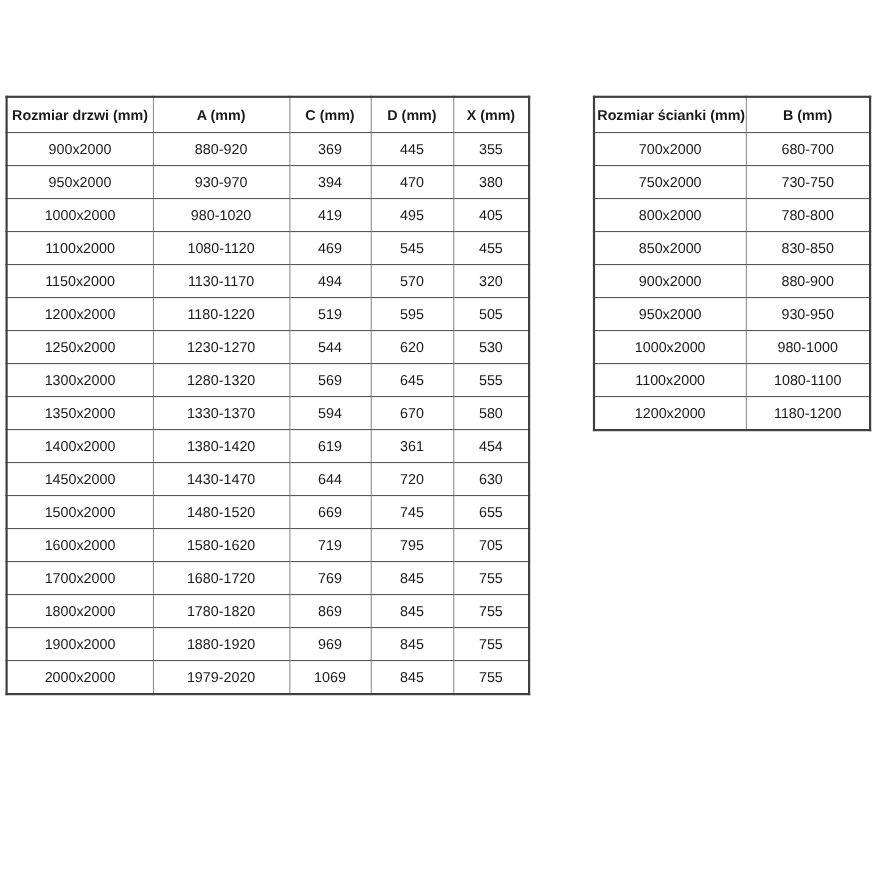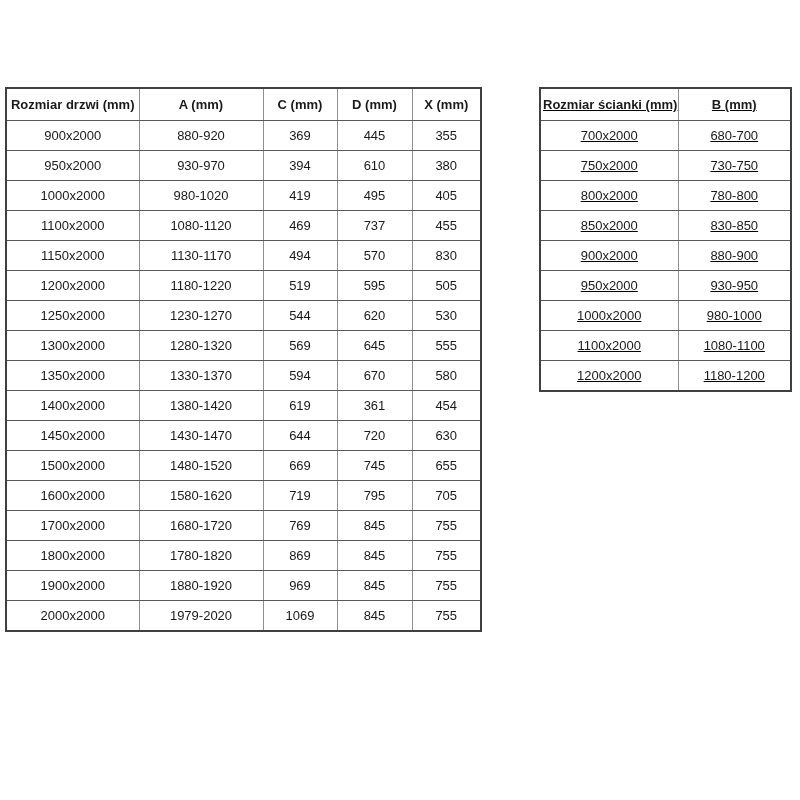--- a/index.html
+++ b/index.html
@@ -55,7 +55,6 @@
     left: 539px;
     top: 87px;
     width: 251px;
-    text-decoration: underline;
   }
 </style>
 </head>

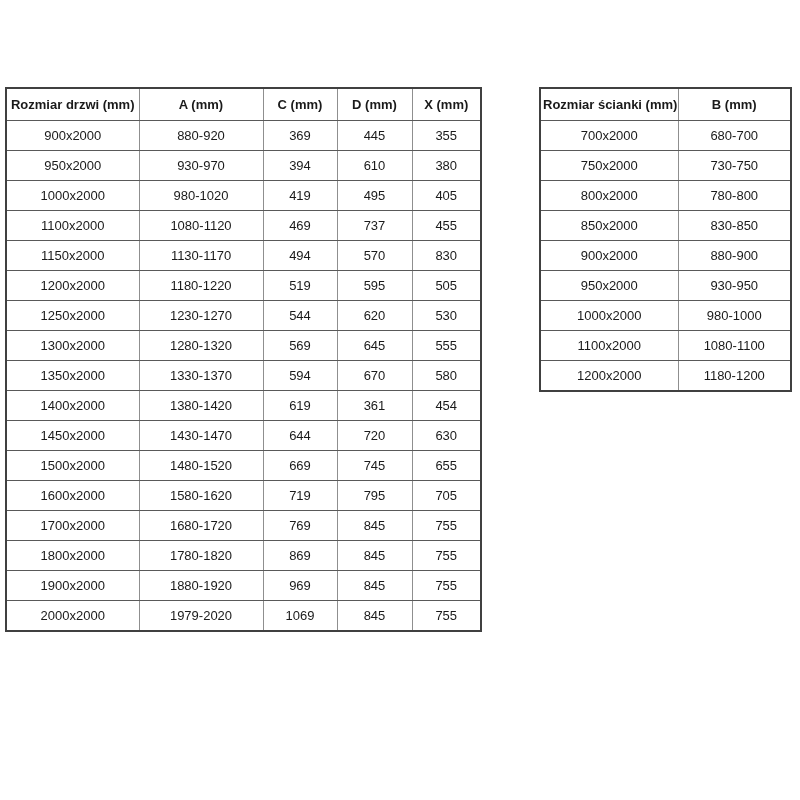--- a/index.html
+++ b/index.html
@@ -91,7 +91,7 @@
           <td>950x2000</td>
           <td>930-970</td>
           <td>394</td>
-          <td>610</td>
+          <td>470</td>
           <td>380</td>
         </tr>
         <tr>

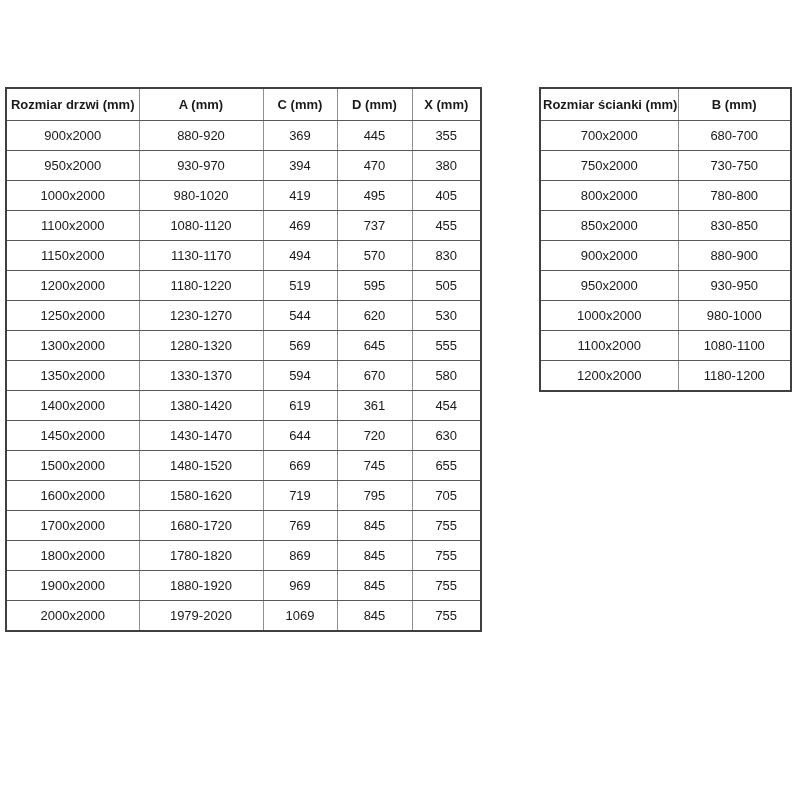--- a/index.html
+++ b/index.html
@@ -105,7 +105,7 @@
           <td>1100x2000</td>
           <td>1080-1120</td>
           <td>469</td>
-          <td>737</td>
+          <td>545</td>
           <td>455</td>
         </tr>
         <tr>

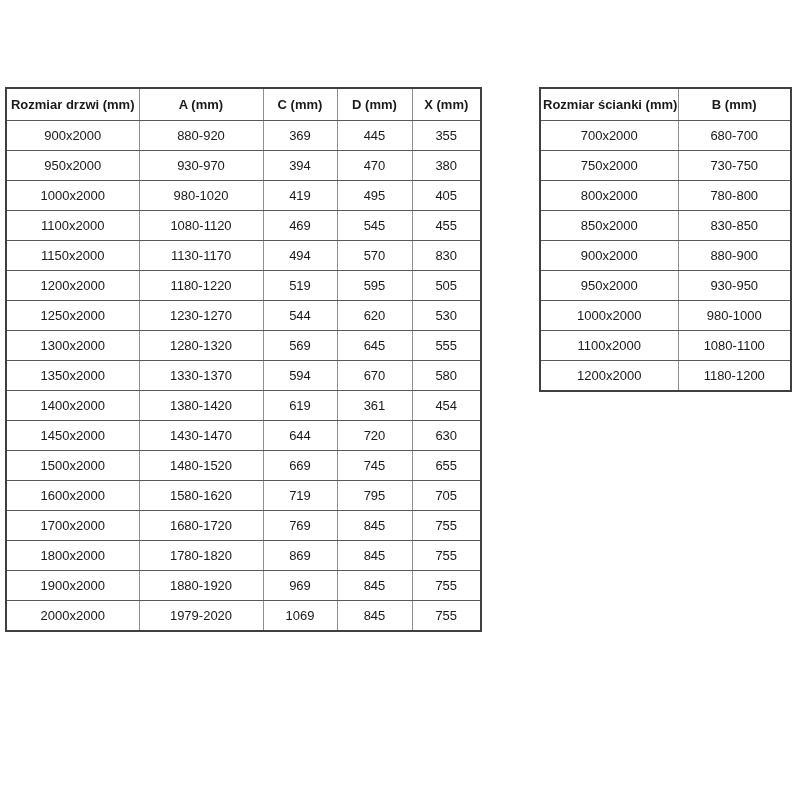--- a/index.html
+++ b/index.html
@@ -113,7 +113,7 @@
           <td>1130-1170</td>
           <td>494</td>
           <td>570</td>
-          <td>830</td>
+          <td>320</td>
         </tr>
         <tr>
           <td>1200x2000</td>

